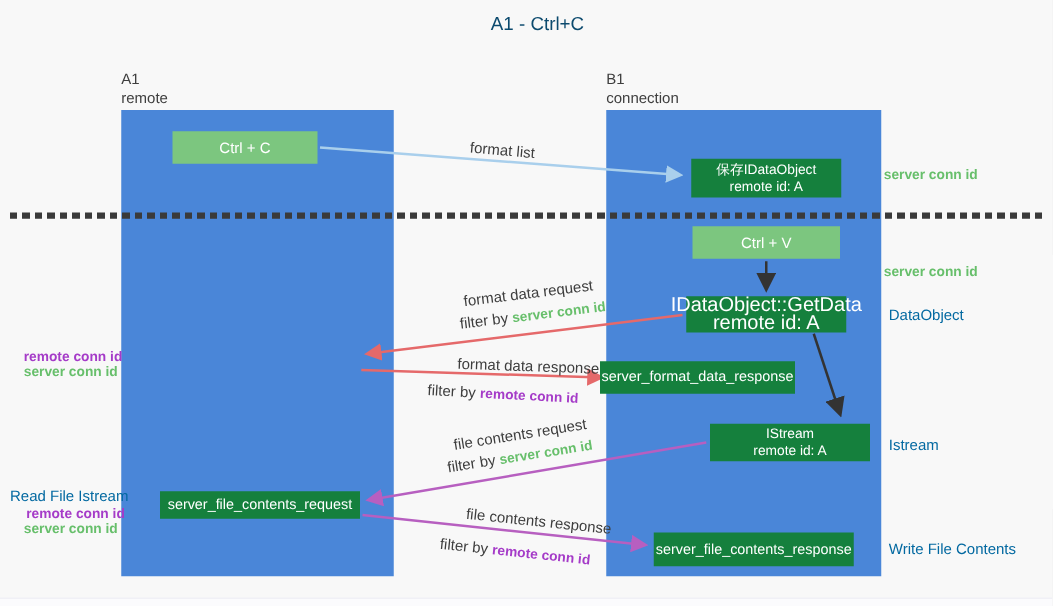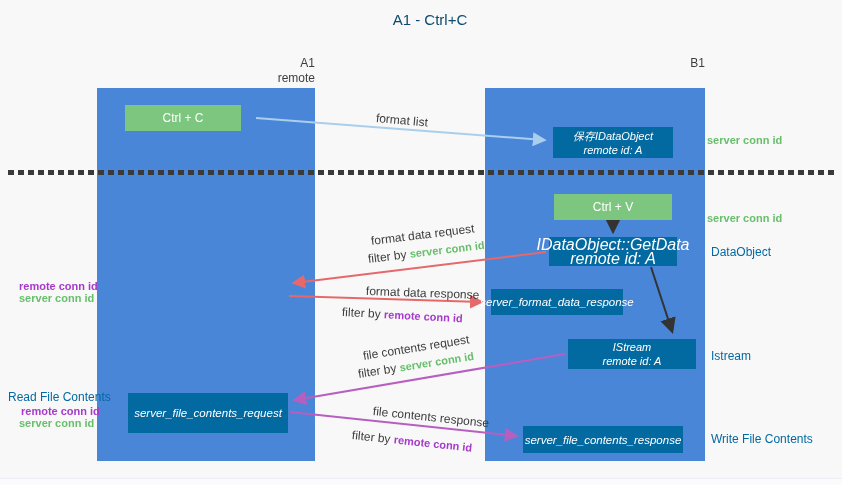--- a/index.html
+++ b/index.html
@@ -12,7 +12,7 @@
   .orange{background:#0369a1;font-size:11.5px;font-style:italic;}
   .two{flex-direction:column;line-height:14px;}
   .title{font-size:15px;color:#0c4a6e;text-align:center;line-height:19px;}
-  .hdr{font-size:12px;color:#3e3e3e;text-align:right;line-height:15px;}
+  .hdr{font-size:12px;color:#3e3e3e;text-align:left;line-height:15px;}
   .mid{font-size:12px;color:#3d3d3d;white-space:nowrap;transform-origin:left center;}
   .side{font-size:12px;color:#0369a1;white-space:nowrap;}
   .conn{font-size:11px;font-weight:bold;white-space:nowrap;line-height:12px;}

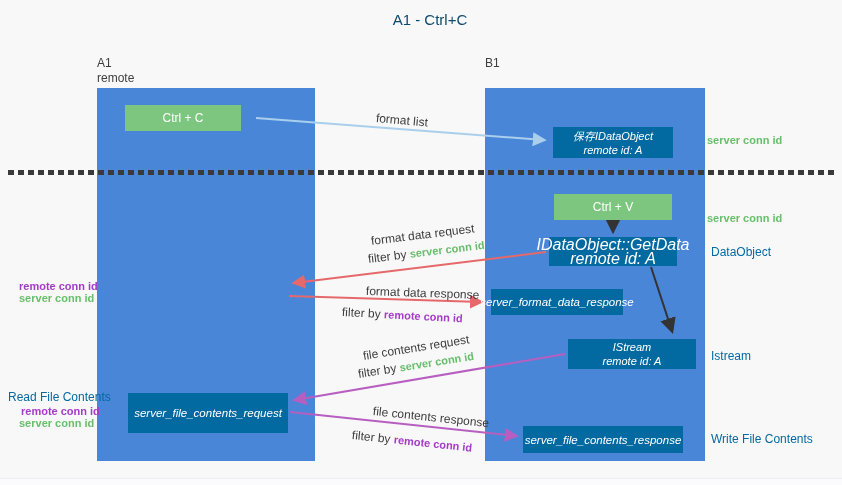--- a/index.html
+++ b/index.html
@@ -37,6 +37,7 @@
   </div>
   <div class="abs hdr" style="left:485px;top:56px;width:220px;">
     <div>B1</div>
+    <div>connection</div>
   </div>
 
   <div class="abs lifeline" style="left:97px;top:88px;width:218px;height:373px;"></div>

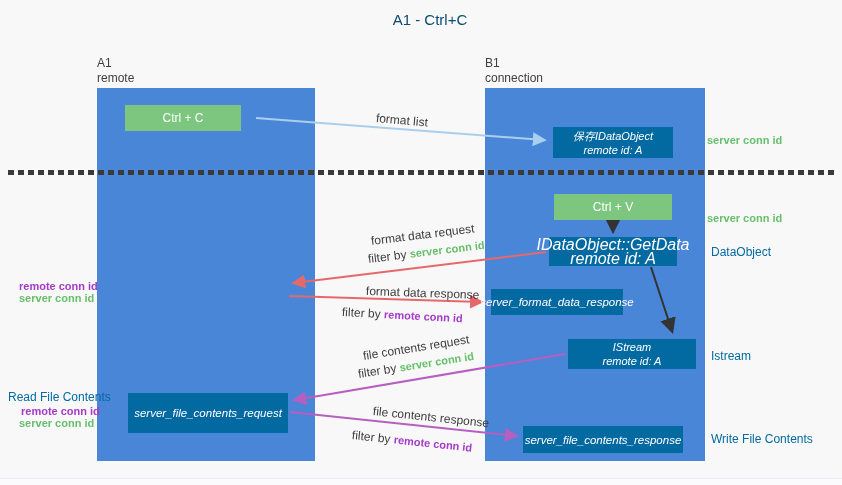--- a/index.html
+++ b/index.html
@@ -69,7 +69,7 @@
     <line x1="290" y1="412" x2="516" y2="436" stroke="#b75fc0" stroke-width="2" marker-end="url(#m-purple)"></line>
   </svg>
 
-  <div class="abs box green" style="left:125px;top:105px;width:116px;height:26px;">Ctrl + C</div>
+  <div class="abs box green" style="left:138px;top:105px;width:116px;height:26px;">Ctrl + C</div>
   <div class="abs box green" style="left:554px;top:194px;width:118px;height:26px;">Ctrl + V</div>
 
   <div class="abs box orange two" style="left:553px;top:127px;width:120px;height:31px;font-size:11px;">

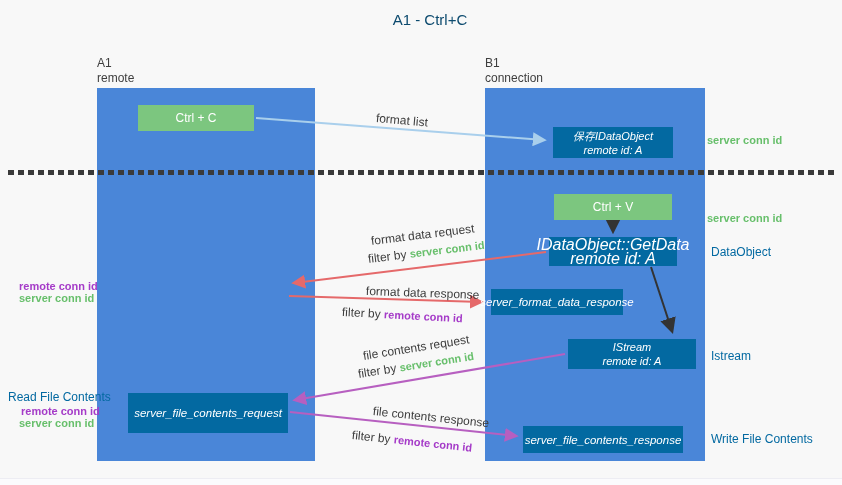--- a/index.html
+++ b/index.html
@@ -9,7 +9,7 @@
   .lifeline{background:#4a86d8;}
   .box{display:flex;align-items:center;justify-content:center;color:#ffffff;text-align:center;white-space:nowrap;}
   .green{background:#7cc67f;font-size:12px;}
-  .orange{background:#0369a1;font-size:11.5px;font-style:italic;}
+  .orange{background:#15803d;font-size:11.5px;}
   .two{flex-direction:column;line-height:14px;}
   .title{font-size:15px;color:#0c4a6e;text-align:center;line-height:19px;}
   .hdr{font-size:12px;color:#3e3e3e;text-align:left;line-height:15px;}

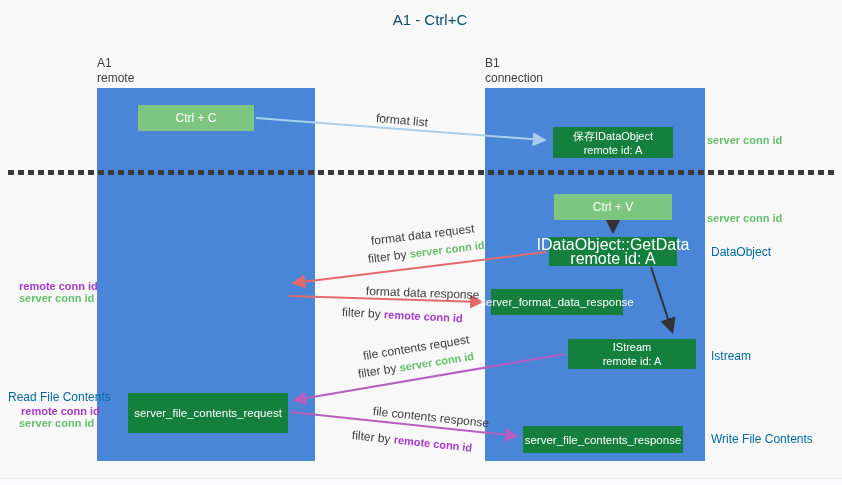--- a/index.html
+++ b/index.html
@@ -70,7 +70,7 @@
   </svg>
 
   <div class="abs box green" style="left:138px;top:105px;width:116px;height:26px;">Ctrl + C</div>
-  <div class="abs box green" style="left:554px;top:194px;width:118px;height:26px;">Ctrl + V</div>
+  <div class="abs box green" style="left:554px;top:181px;width:118px;height:26px;">Ctrl + V</div>
 
   <div class="abs box orange two" style="left:553px;top:127px;width:120px;height:31px;font-size:11px;">
     <span>保存IDataObject</span>

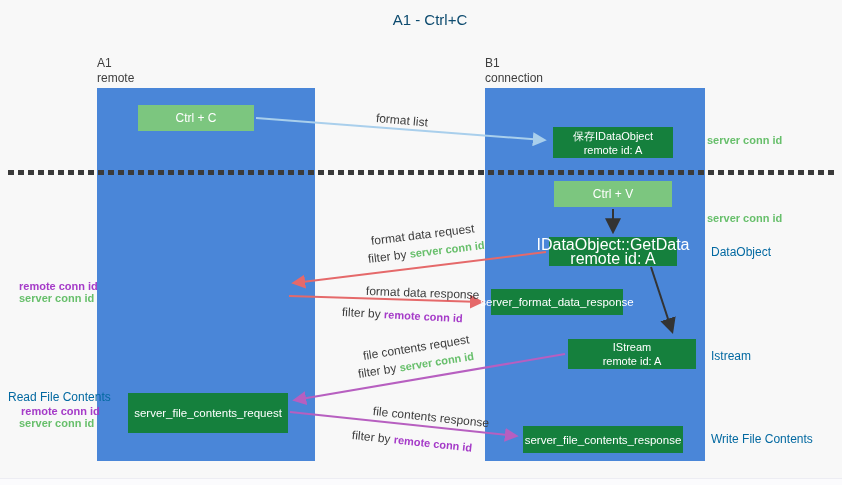--- a/index.html
+++ b/index.html
@@ -82,7 +82,7 @@
     <span>remote id: A</span>
   </div>
 
-  <div class="abs box orange" style="left:491px;top:289px;width:132px;height:26px;">server_format_data_response</div>
+  <div class="abs box orange" style="left:480px;top:289px;width:156px;height:26px;">server_format_data_response</div>
 
   <div class="abs box orange two" style="left:568px;top:339px;width:128px;height:30px;font-size:11px;">
     <span>IStream</span>

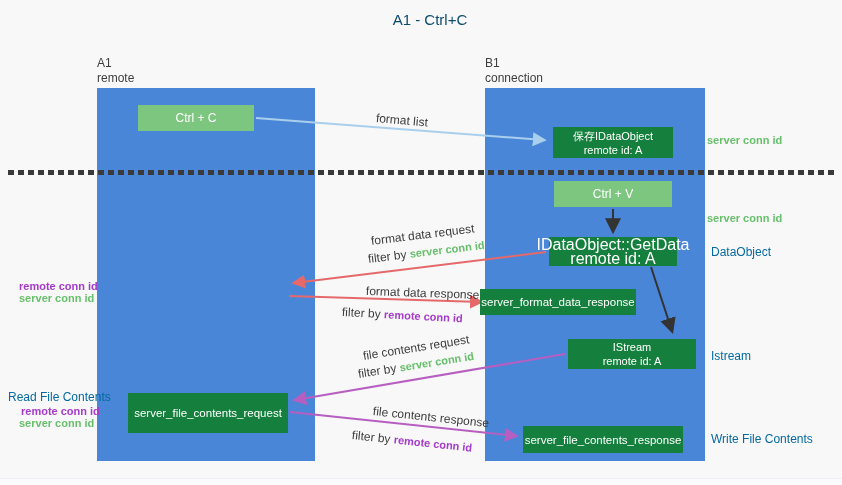--- a/index.html
+++ b/index.html
@@ -126,7 +126,7 @@
 
   <div class="abs conn purple-t" style="left:19px;top:280px;">remote conn id</div>
   <div class="abs conn green-t" style="left:19px;top:292px;">server conn id</div>
-  <div class="abs side" style="left:8px;top:390px;">Read File Contents</div>
+  <div class="abs side" style="left:8px;top:390px;">Read File Istream</div>
   <div class="abs conn purple-t" style="left:21px;top:405px;">remote conn id</div>
   <div class="abs conn green-t" style="left:19px;top:417px;">server conn id</div>
 

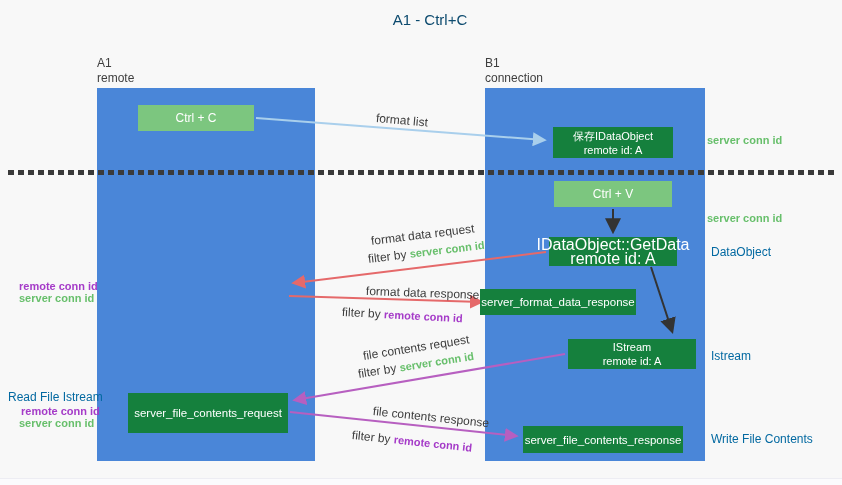--- a/index.html
+++ b/index.html
@@ -89,7 +89,7 @@
     <span>remote id: A</span>
   </div>
 
-  <div class="abs box orange" style="left:128px;top:393px;width:160px;height:40px;">server_file_contents_request</div>
+  <div class="abs box orange" style="left:128px;top:393px;width:160px;height:22px;">server_file_contents_request</div>
   <div class="abs box orange" style="left:523px;top:426px;width:160px;height:27px;">server_file_contents_response</div>
 
   <div class="abs mid" style="left:376px;top:111px;transform:rotate(5deg);">format list</div>

